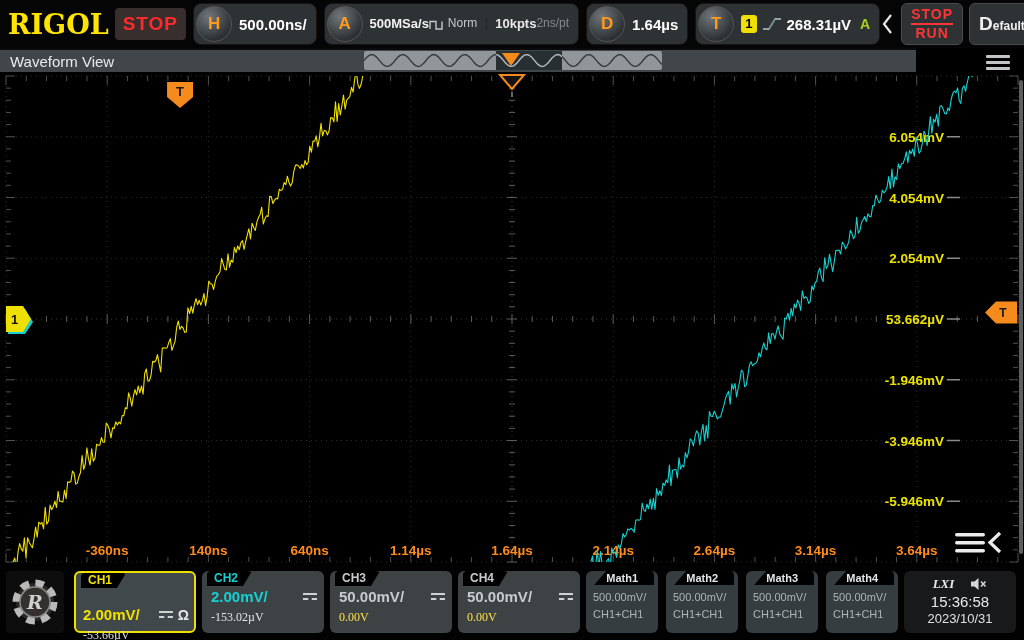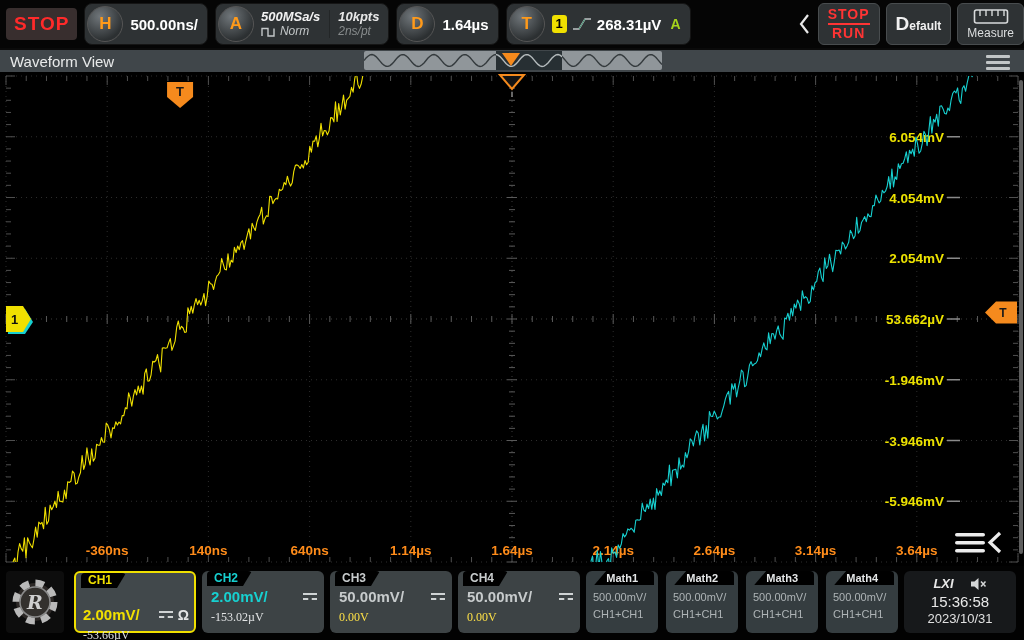--- a/index.html
+++ b/index.html
@@ -92,6 +92,7 @@
 <body>
 
 <div class="header">
+  <div class="logo">RIGOL</div>
   <div class="stopbox">STOP</div>
 
   <div class="pill">

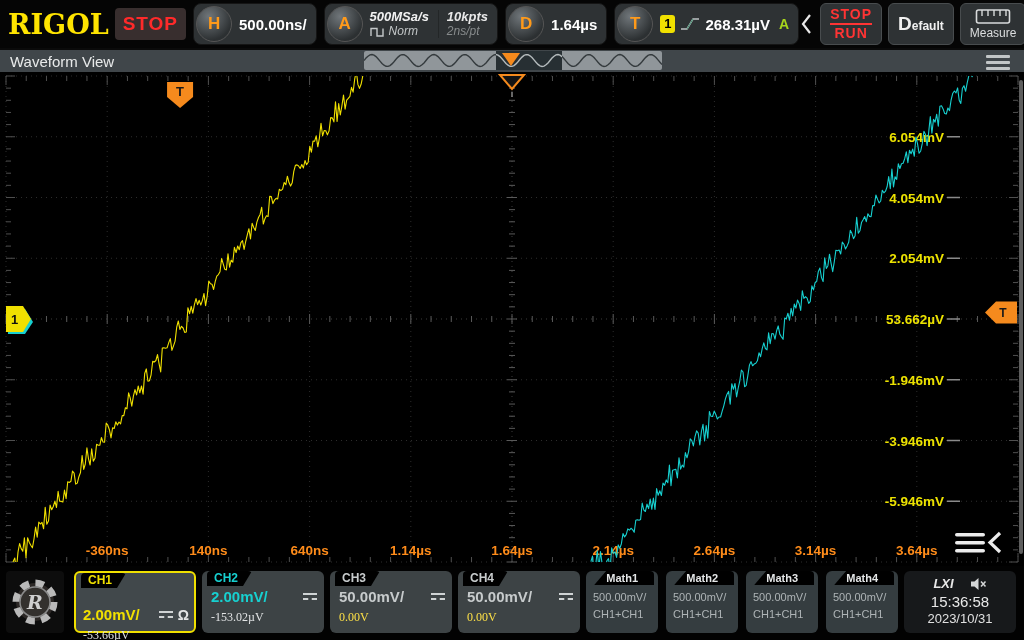--- a/index.html
+++ b/index.html
@@ -20,7 +20,7 @@
         border:1px solid #555;color:#ff9a1a;font-weight:bold;font-size:17px;
         display:flex;align-items:center;justify-content:center;margin:0 7px 0 2px;}
   .pilltext{font-size:15px;font-weight:bold;color:#fff;white-space:nowrap;}
-  .acol{display:flex;flex-direction:column;line-height:1.15;font-style:italic;}
+  .acol{display:flex;flex-direction:row;line-height:1.15;}
   .arate{font-size:13px;color:#f2f2f2;font-weight:bold;}
   .anorm{display:flex;align-items:center;font-size:12px;color:#c4c8c9;gap:3px;}
   .amem{margin-left:9px;padding-left:8px;border-left:1px solid #232627;}

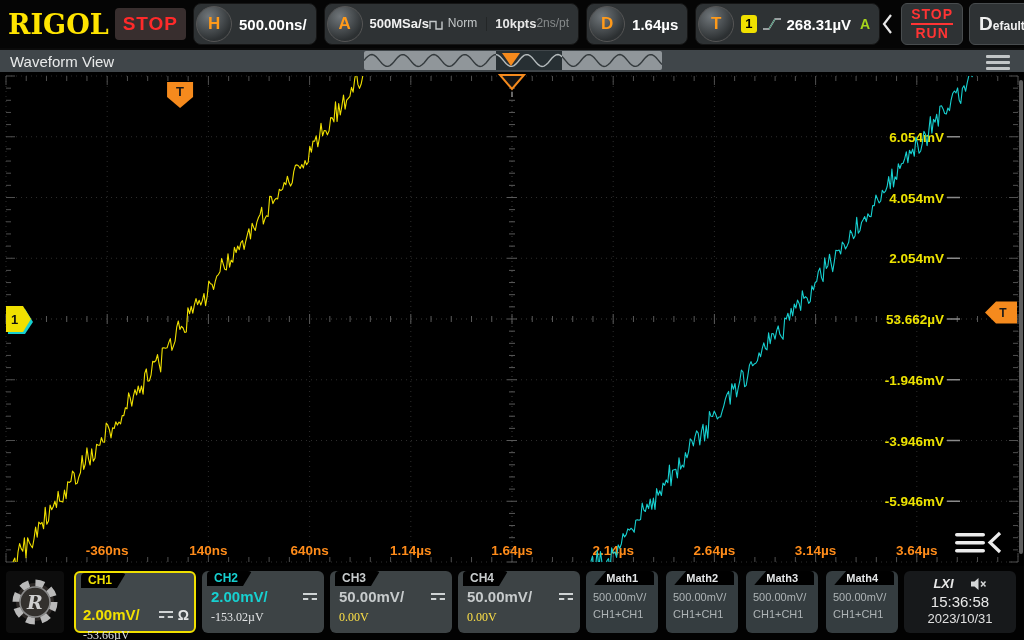--- a/index.html
+++ b/index.html
@@ -42,7 +42,7 @@
   .btnlabel{margin-top:1px;text-align:center;}
 
   
-  .titlebar{position:absolute;top:48px;left:0;width:1024px;height:25px;background:#40464a;
+  .titlebar{position:absolute;top:48px;left:0;width:916px;height:25px;background:#40464a;
             border-top:2px solid #0a0a0a;box-sizing:border-box;display:flex;align-items:center;}
   .wvtitle{font-size:15px;color:#e8eaea;margin-left:10px;}
   #preview{position:absolute;left:364px;top:51px;}

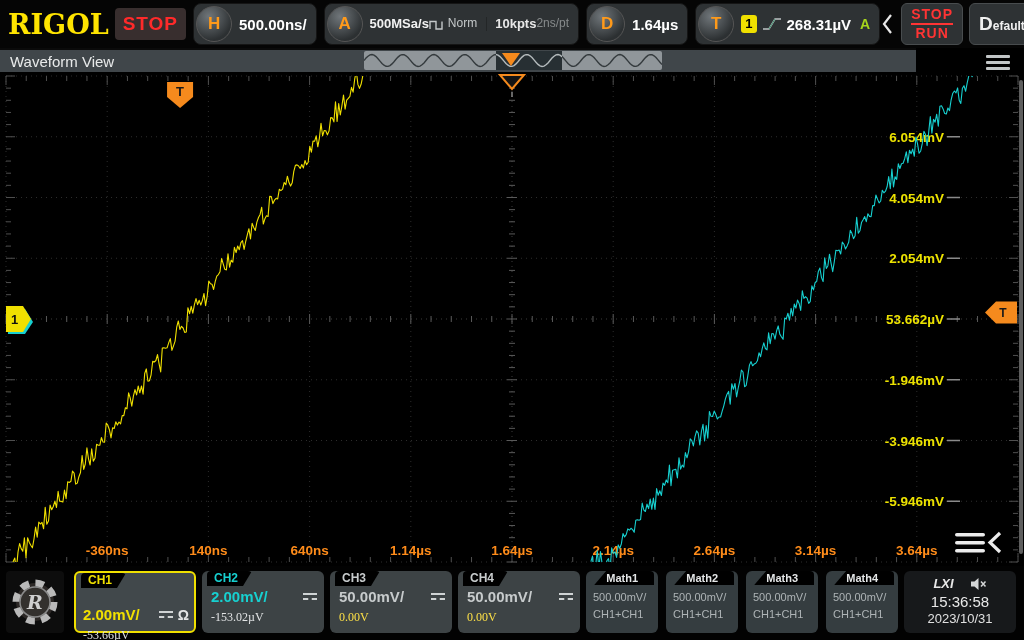--- a/index.html
+++ b/index.html
@@ -83,7 +83,7 @@
         border-radius:4px 4px 0 0;clip-path:polygon(20% 0,100% 0,100% 100%,0 100%);}
   .lxibox{margin-left:6px;width:112px;height:62px;background:#17191b;border-radius:6px;
           text-align:center;padding-top:4px;box-sizing:border-box;}
-  .lxirow{display:flex;align-items:center;justify-content:center;gap:16px;height:17px;}
+  .lxirow{display:flex;align-items:center;justify-content:center;gap:16px;height:17px;font-family:Liberation Serif, serif;}
   .lxi{font-style:italic;font-weight:bold;font-size:13px;color:#e8e8e8;}
   .systime{font-size:15px;color:#e8e8e8;margin-top:1px;}
   .sysdate{font-size:13px;color:#e0e0e0;margin-top:1px;}

